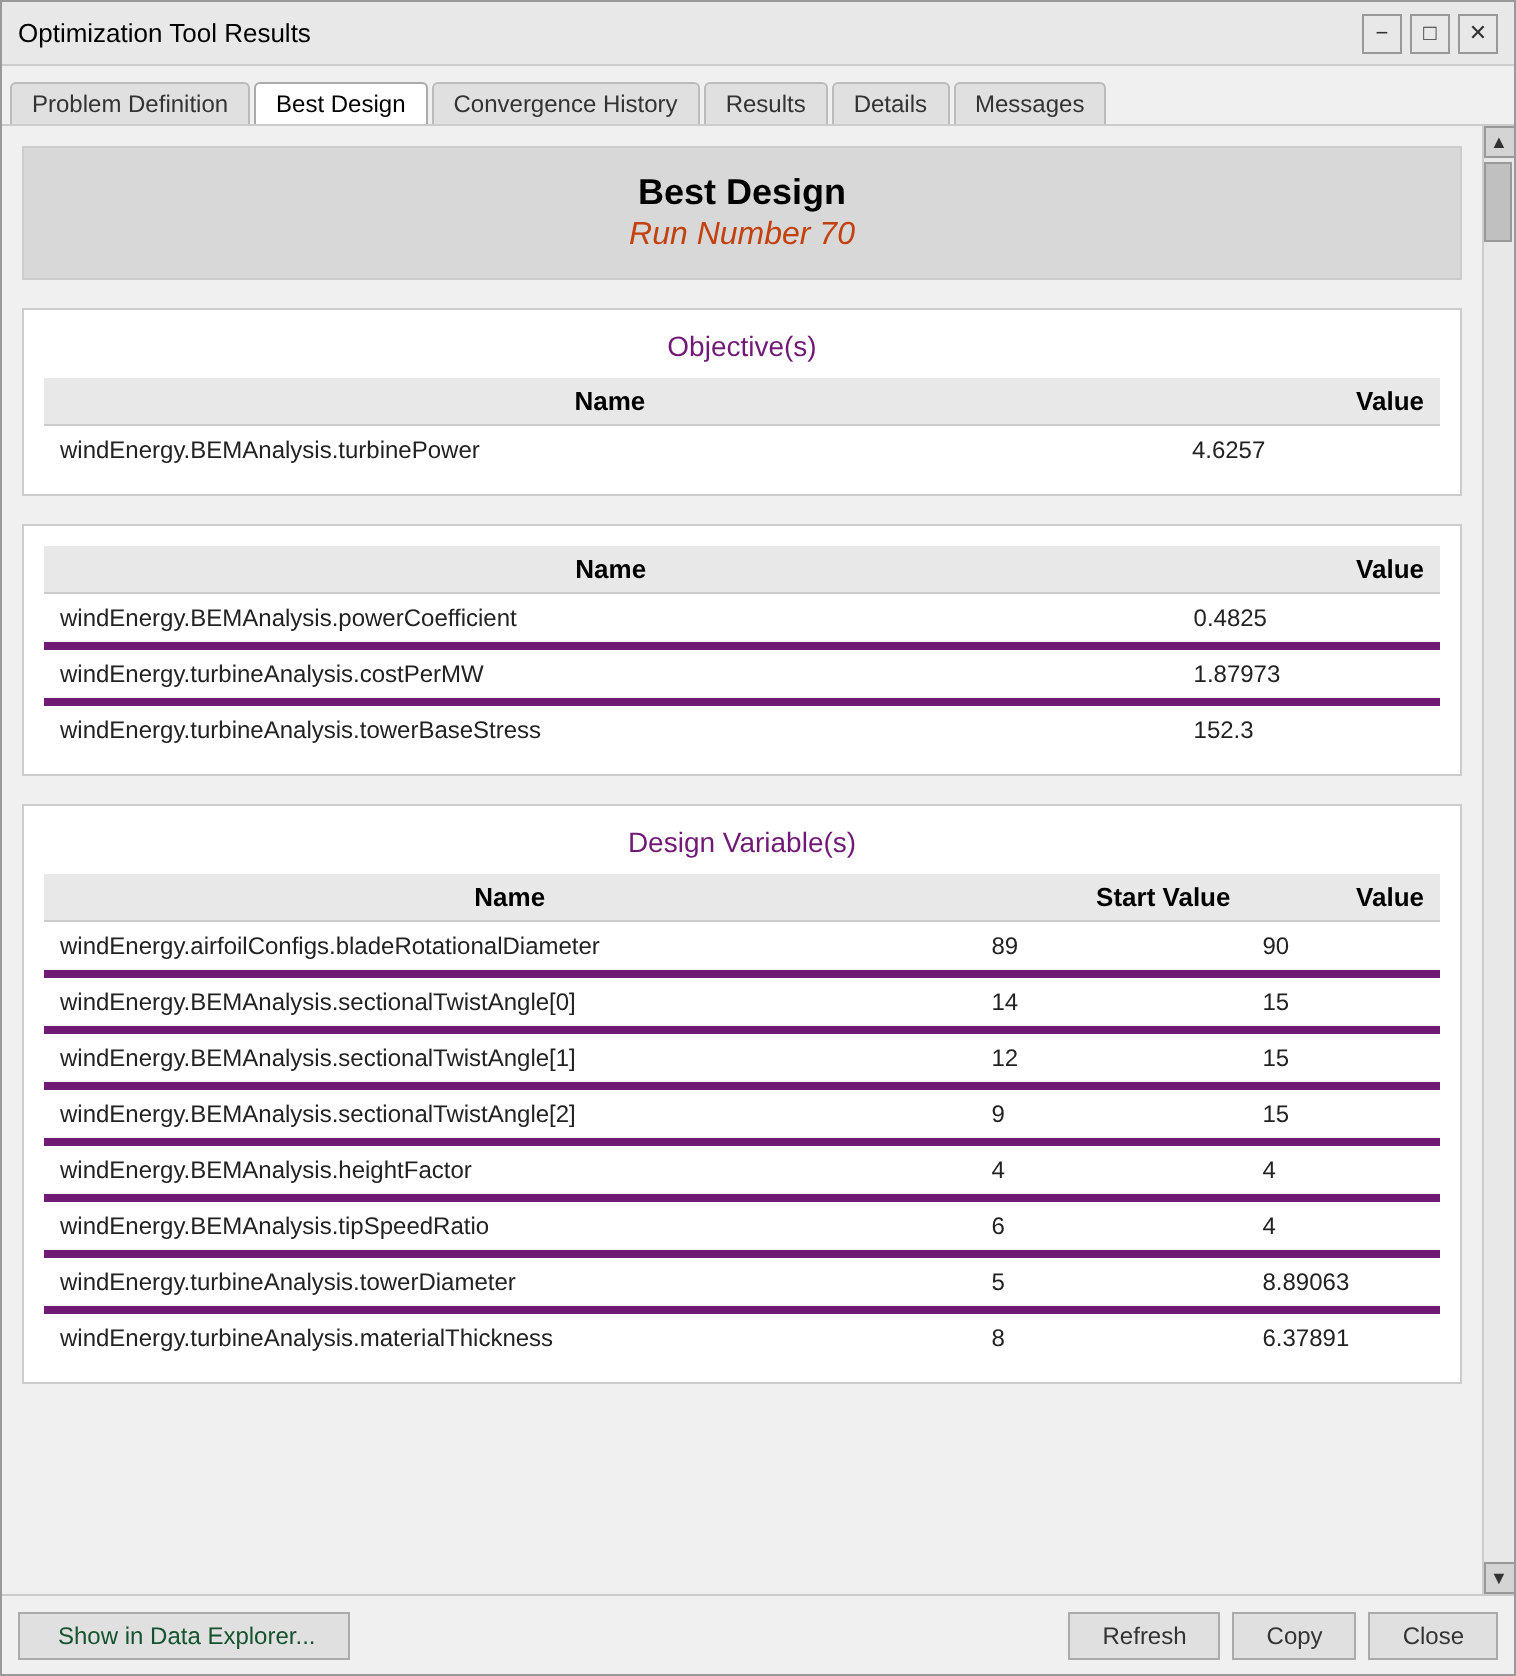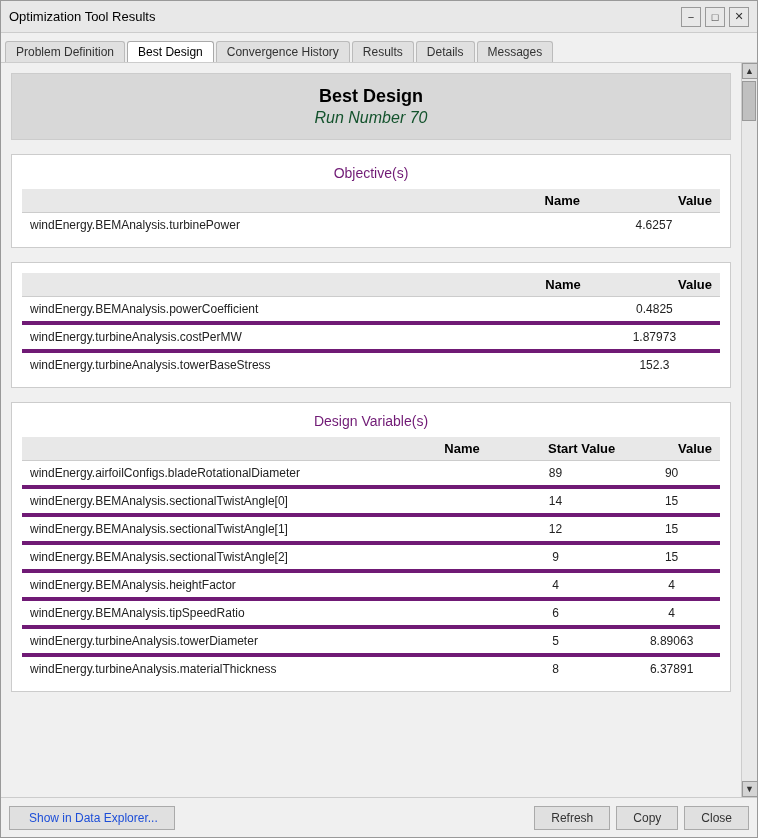--- a/index.html
+++ b/index.html
@@ -136,7 +136,7 @@
     .header-subtitle {
       font-size: 16px;
       font-style: italic;
-      color: #14532d;
+      color: #c2410c;
       margin-top: 2px;
     }
     .section-box {

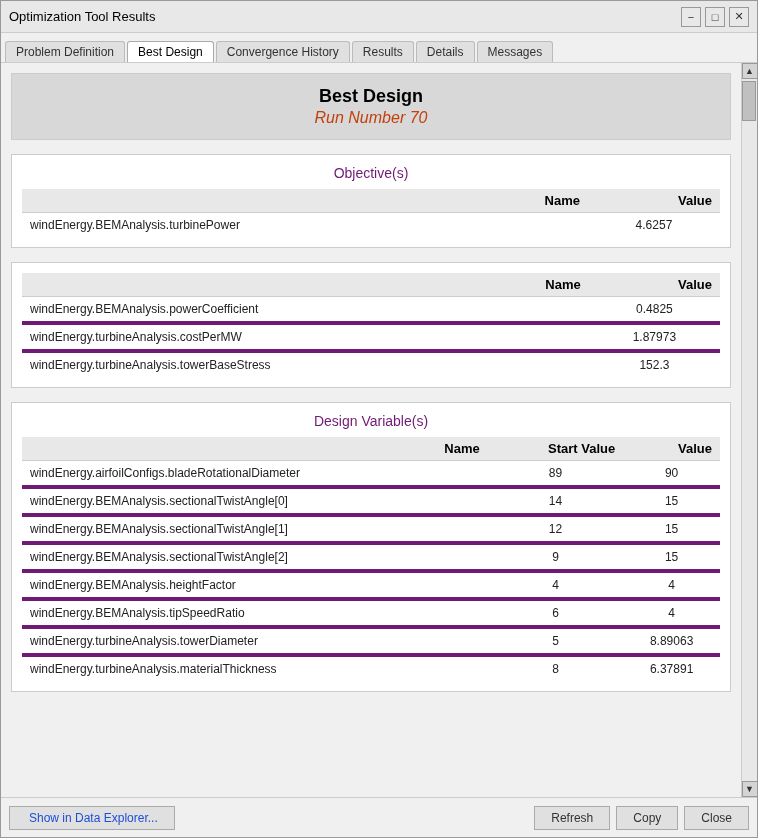--- a/index.html
+++ b/index.html
@@ -156,7 +156,7 @@
       border-collapse: collapse;
     }
     th {
-      text-align: right;
+      text-align: center;
       font-weight: bold;
       font-size: 13px;
       padding: 4px 8px;

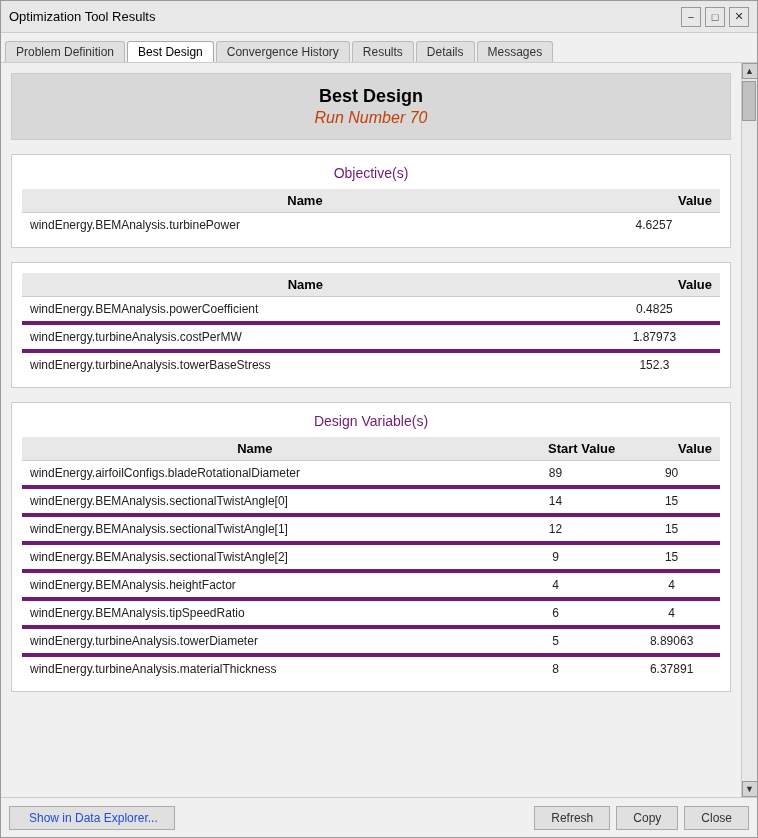--- a/index.html
+++ b/index.html
@@ -173,7 +173,7 @@
       color: #222;
     }
     td.right {
-      text-align: center;
+      text-align: left;
     }
     tr:last-child td {
       border-bottom: none;

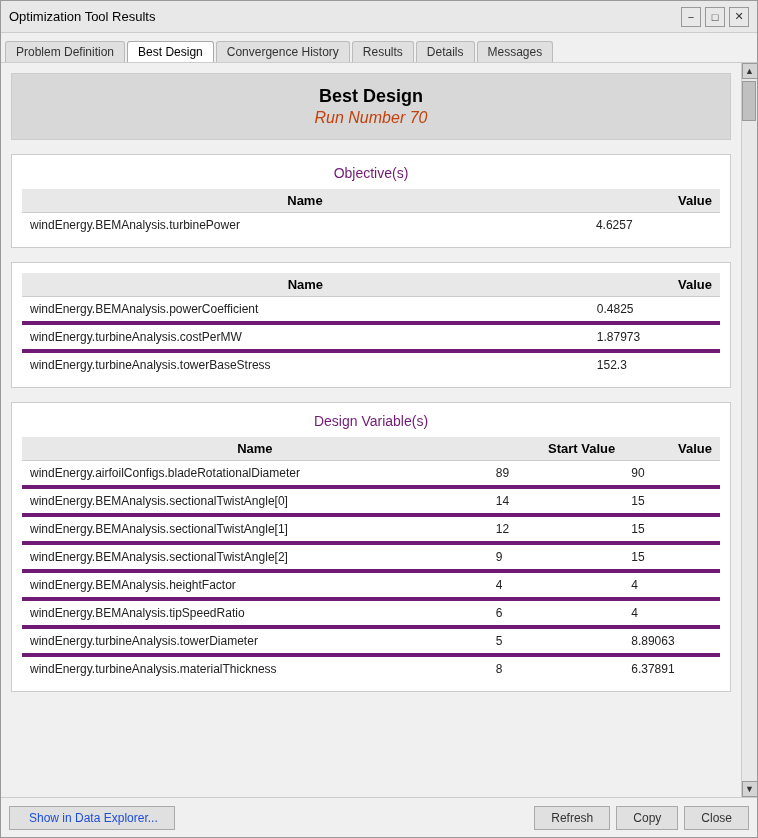--- a/index.html
+++ b/index.html
@@ -207,7 +207,7 @@
       text-align: center;
     }
     .btn:disabled {
-      color: #1d4ed8;
+      color: #14532d;
       cursor: default;
       padding-left: 19px;
     }

